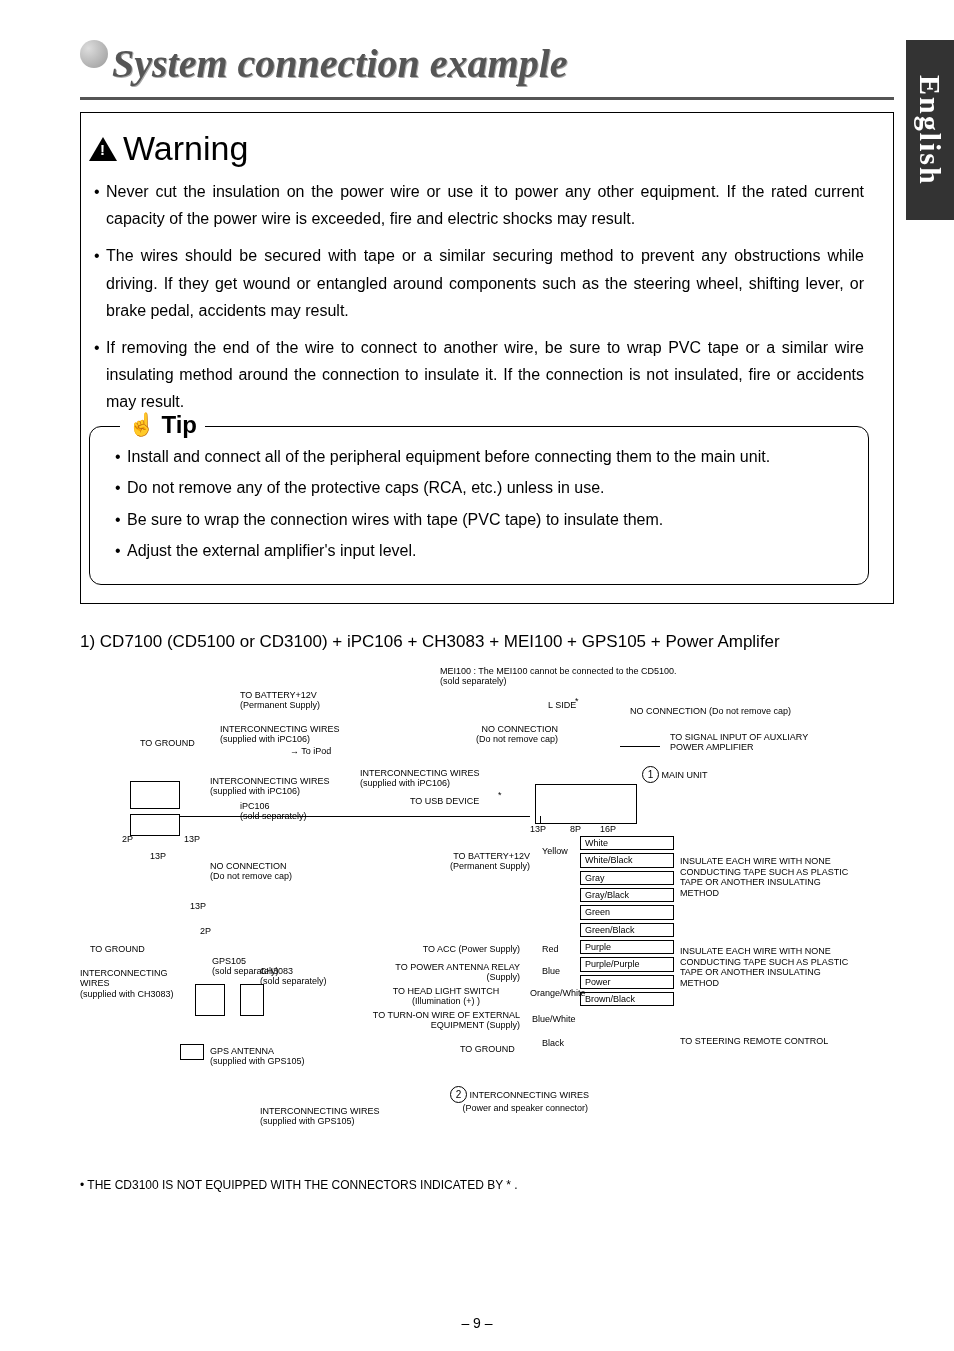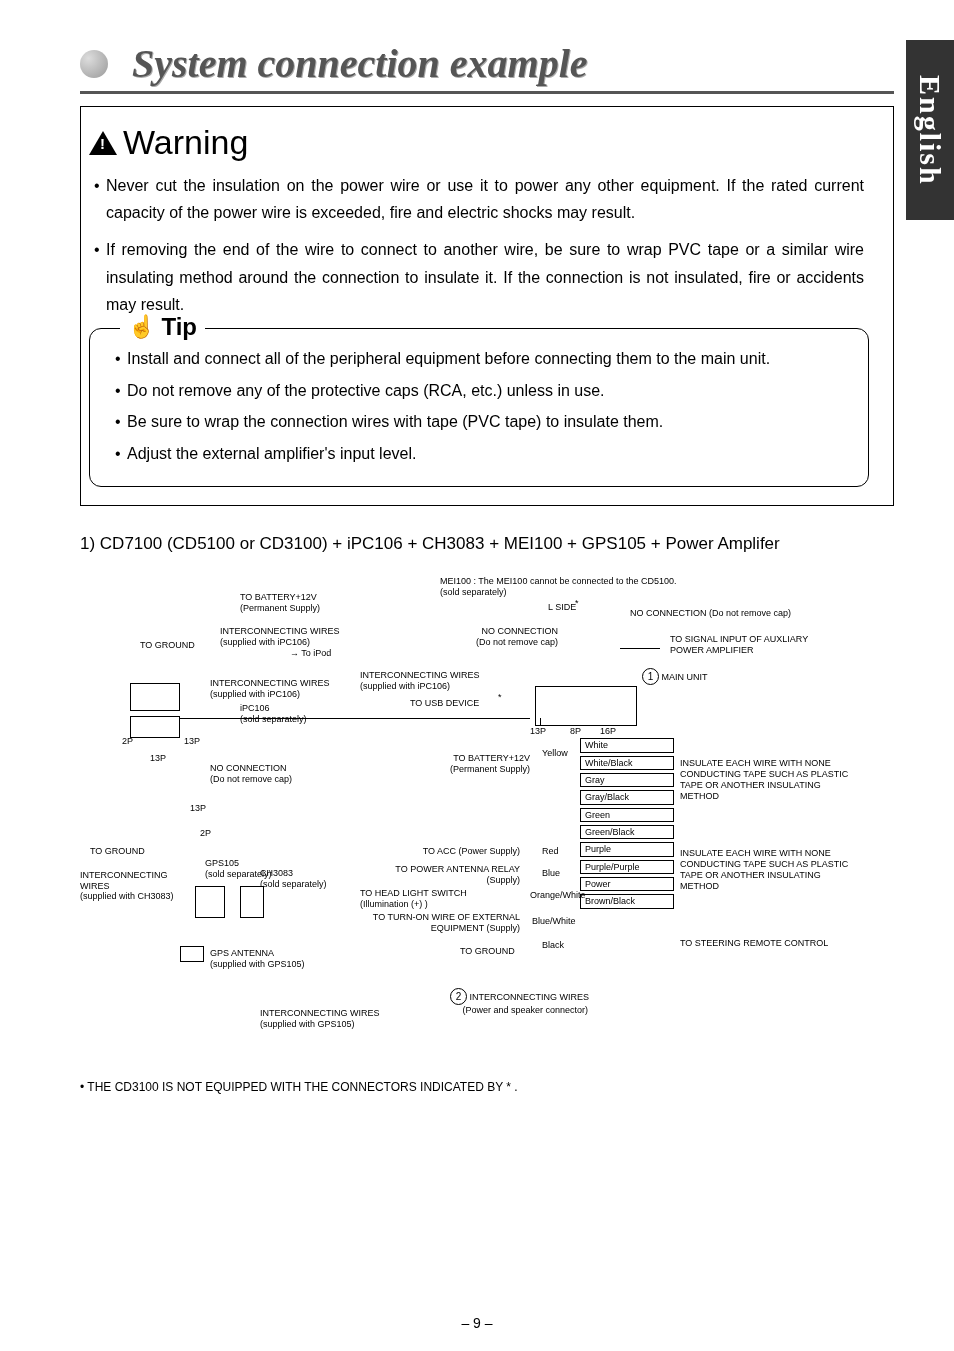--- a/index.html
+++ b/index.html
@@ -5,7 +5,7 @@
   html,body{margin:0;padding:0;background:#fff;font-family:Arial,Helvetica,sans-serif;color:#000}
   .page{width:954px;height:1351px;position:relative;box-sizing:border-box;padding:40px 60px 40px 80px}
   .side-tab{position:absolute;right:0;top:40px;width:48px;height:180px;background:#333;color:#fff;font-family:"Times New Roman",serif;font-weight:bold;font-size:30px;display:flex;align-items:center;justify-content:center;writing-mode:vertical-rl;letter-spacing:2px}
-  .main-title{font-family:"Times New Roman",serif;font-size:40px;font-style:italic;font-weight:bold;color:#555;text-shadow:1px 1px 0 #aaa;margin:0 0 6px 0;border-bottom:3px solid #555;padding-bottom:4px;display:flex;align-items:center;gap:24px}
+  .main-title{font-family:"Times New Roman",serif;font-size:40px;font-style:italic;font-weight:bold;color:#555;text-shadow:1px 1px 0 #aaa;margin:0 0 6px 0;border-bottom:3px solid #555;padding-bottom:10px;display:flex;gap:4px}
   .bullet-circ{width:28px;height:28px;border-radius:50%;background:radial-gradient(circle at 30% 30%,#ddd,#999)}
   .warning-box{border:1.5px solid #000;padding:16px 24px 18px 8px;margin-top:12px}
   .warning-title{font-family:Arial,sans-serif;font-size:34px;font-weight:400;margin:0 0 10px 0;display:flex;align-items:center;gap:6px}

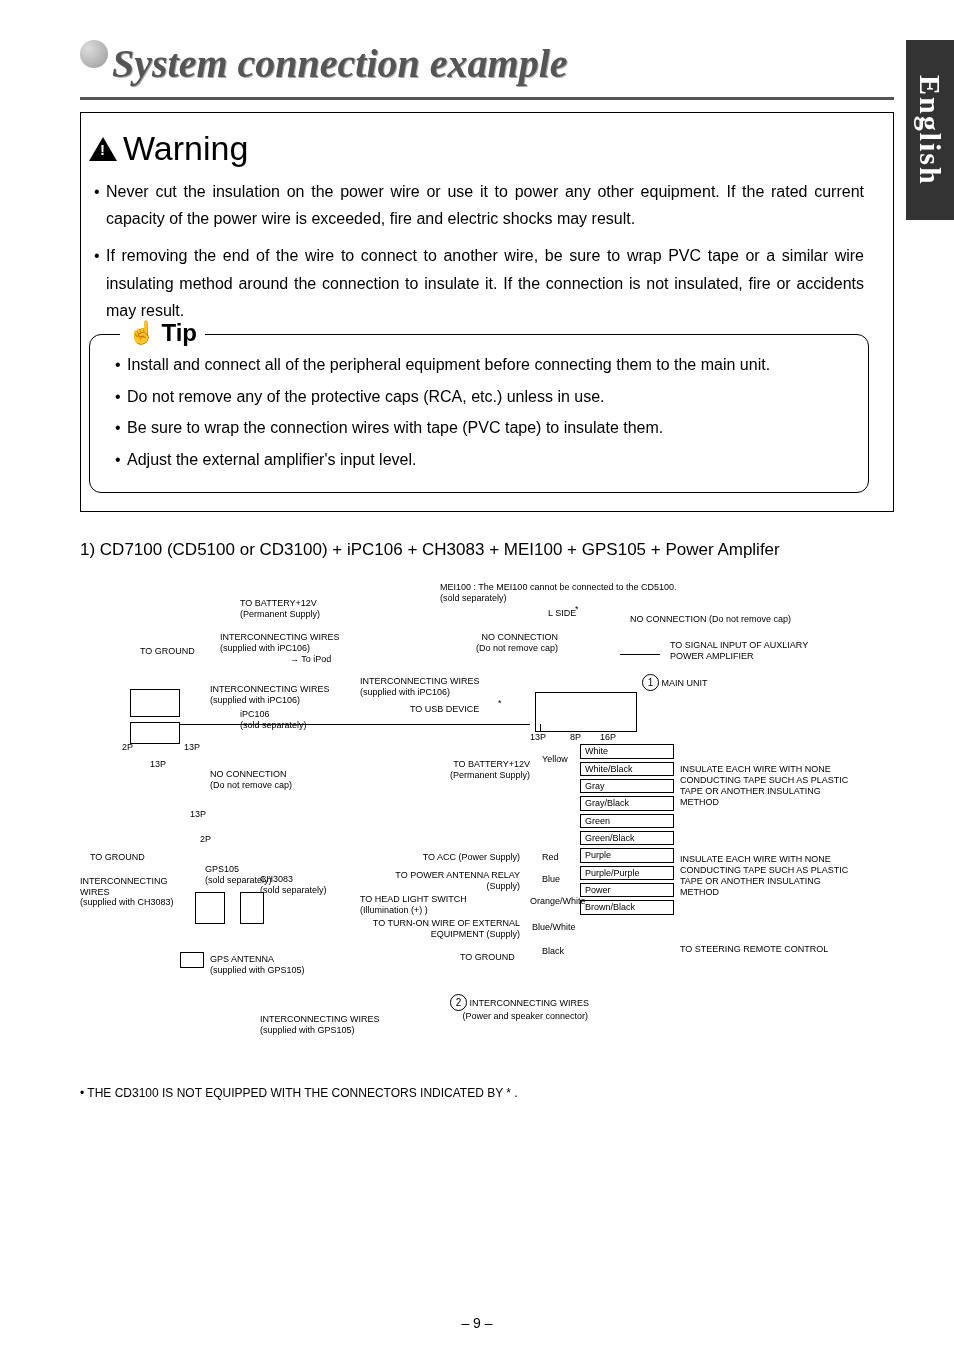--- a/index.html
+++ b/index.html
@@ -52,6 +52,7 @@
     </div>
     <ul class="bullets">
       <li>Never cut the insulation on the power wire or use it to power any other equipment. If the rated current capacity of the power wire is exceeded, fire and electric shocks may result.</li>
+      <li>The wires should be secured with tape or a similar securing method to prevent any obstructions while driving. If they get wound or entangled around components such as the steering wheel, shifting lever, or brake pedal, accidents may result.</li>
       <li>If removing the end of the wire to connect to another wire, be sure to wrap PVC tape or a similar wire insulating method around the connection to insulate it. If the connection is not insulated, fire or accidents may result.</li>
     </ul>
 

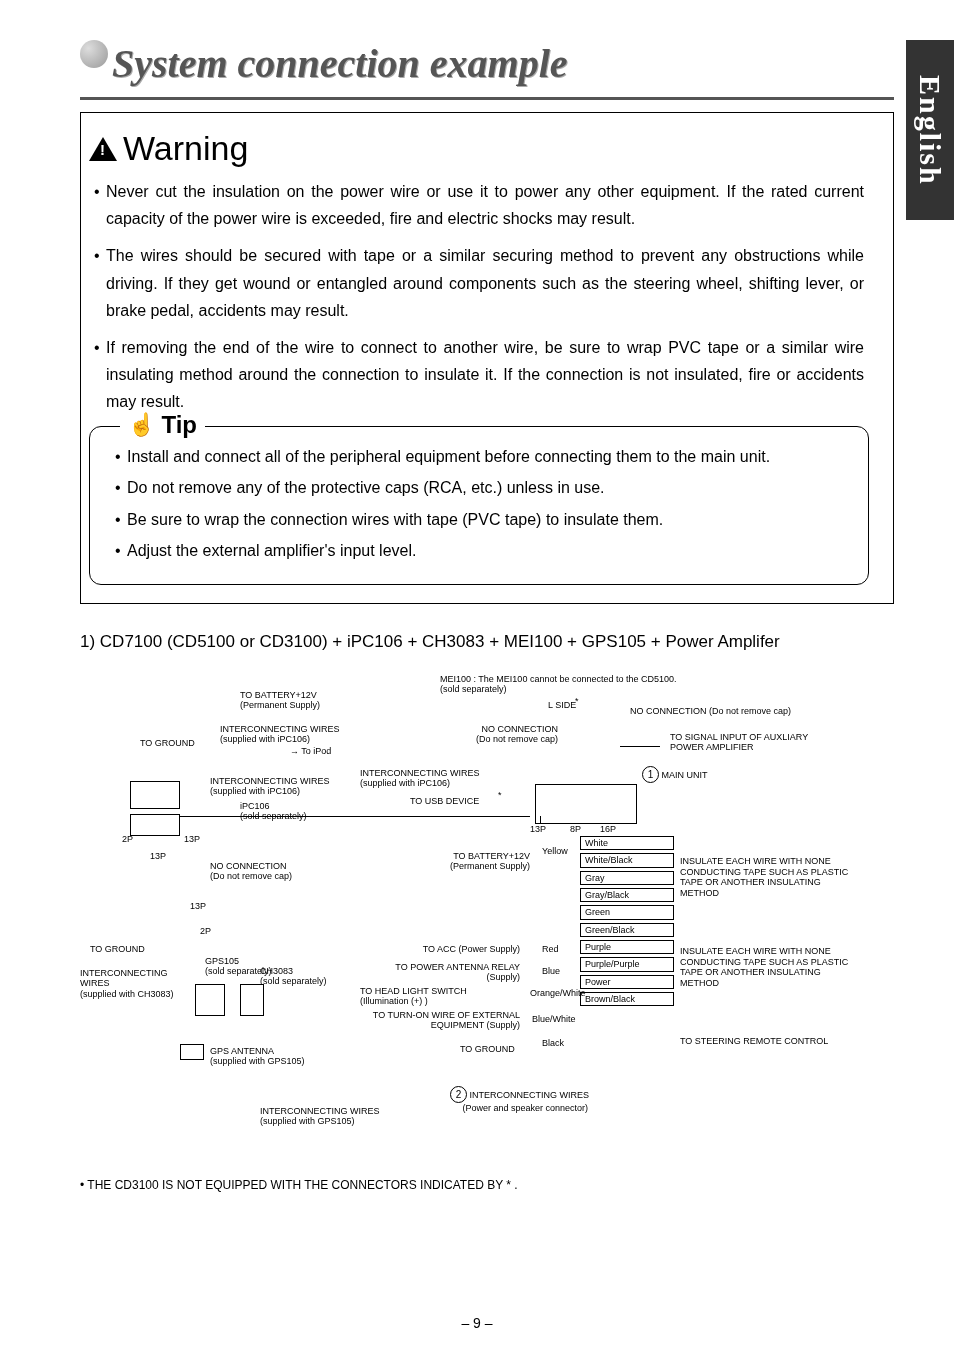--- a/index.html
+++ b/index.html
@@ -74,7 +74,7 @@
 
   <div class="diagram-wrap">
 
-    <div class="lbl" style="left:360px;top:8px">
+    <div class="lbl" style="left:360px;top:0px">
       <span>MEI100 : The MEI100 cannot be connected to the CD5100.</span><br>
       <span>(sold separately)</span>
     </div>

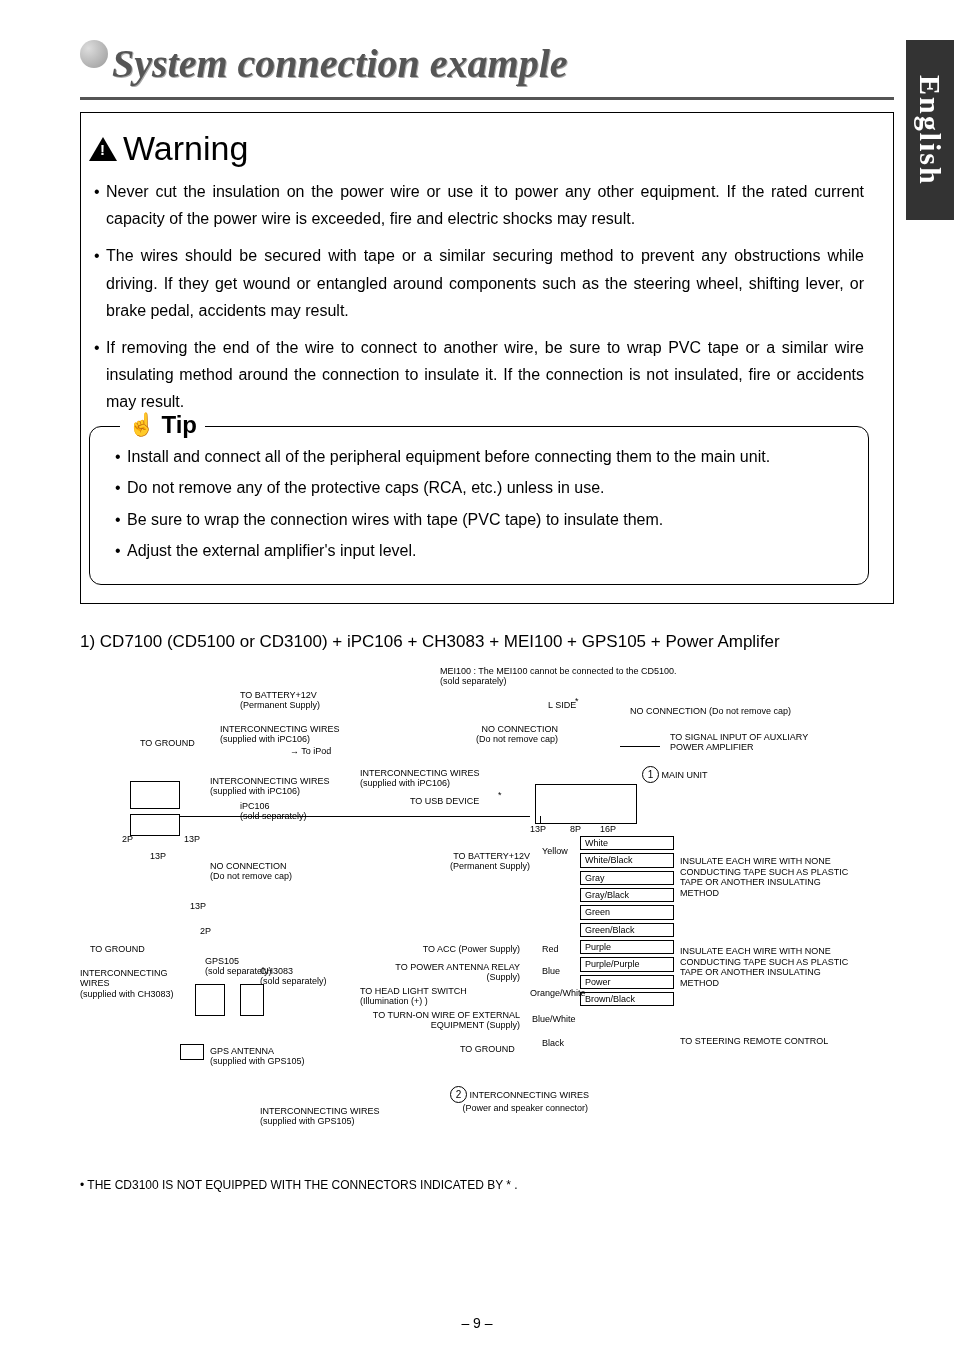--- a/index.html
+++ b/index.html
@@ -192,7 +192,7 @@
     <div class="lbl" style="left:0px;top:302px;width:95px">
       <span>INTERCONNECTING WIRES</span><br><span>(supplied with CH3083)</span>
     </div>
-    <div class="lbl" style="left:125px;top:290px">
+    <div class="lbl" style="left:132px;top:290px">
       <span>GPS105</span><br><span>(sold separately)</span>
     </div>
     <div class="lbl" style="left:180px;top:300px">

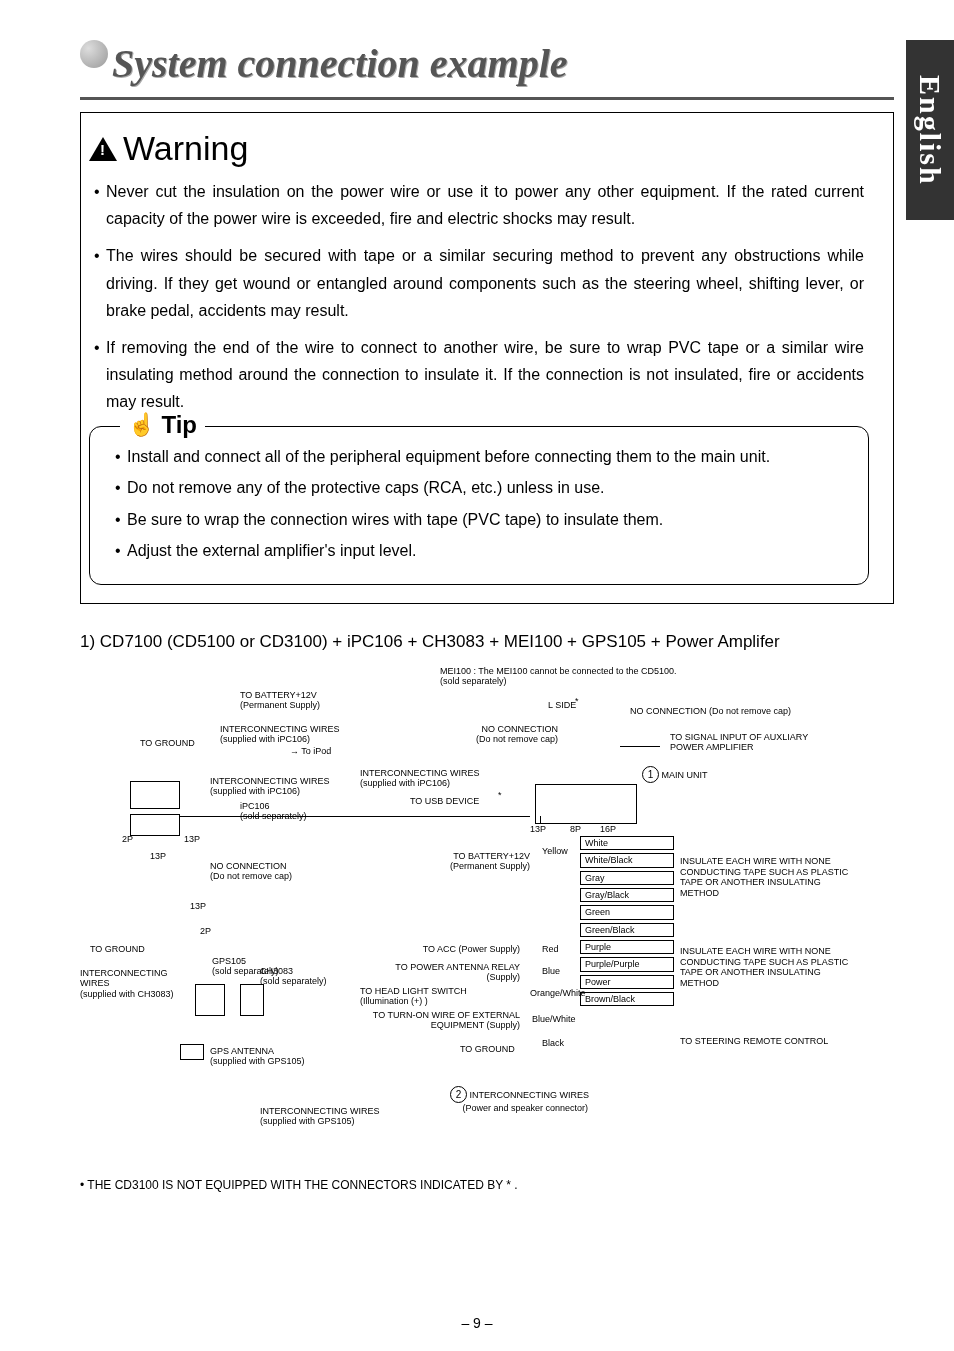--- a/index.html
+++ b/index.html
@@ -179,7 +179,7 @@
     <div class="lbl" style="left:300px;top:296px;text-align:right;width:140px">TO POWER ANTENNA RELAY (Supply)</div>
     <div class="lbl" style="left:462px;top:300px">Blue</div>
 
-    <div class="lbl" style="left:280px;top:320px;text-align:left;width:148px">TO HEAD LIGHT SWITCH (Illumination (+) )</div>
+    <div class="lbl" style="left:292px;top:320px;text-align:center;width:148px">TO HEAD LIGHT SWITCH (Illumination (+) )</div>
     <div class="lbl" style="left:450px;top:322px">Orange/White</div>
 
     <div class="lbl" style="left:280px;top:344px;text-align:right;width:160px">TO TURN-ON WIRE OF EXTERNAL EQUIPMENT (Supply)</div>

